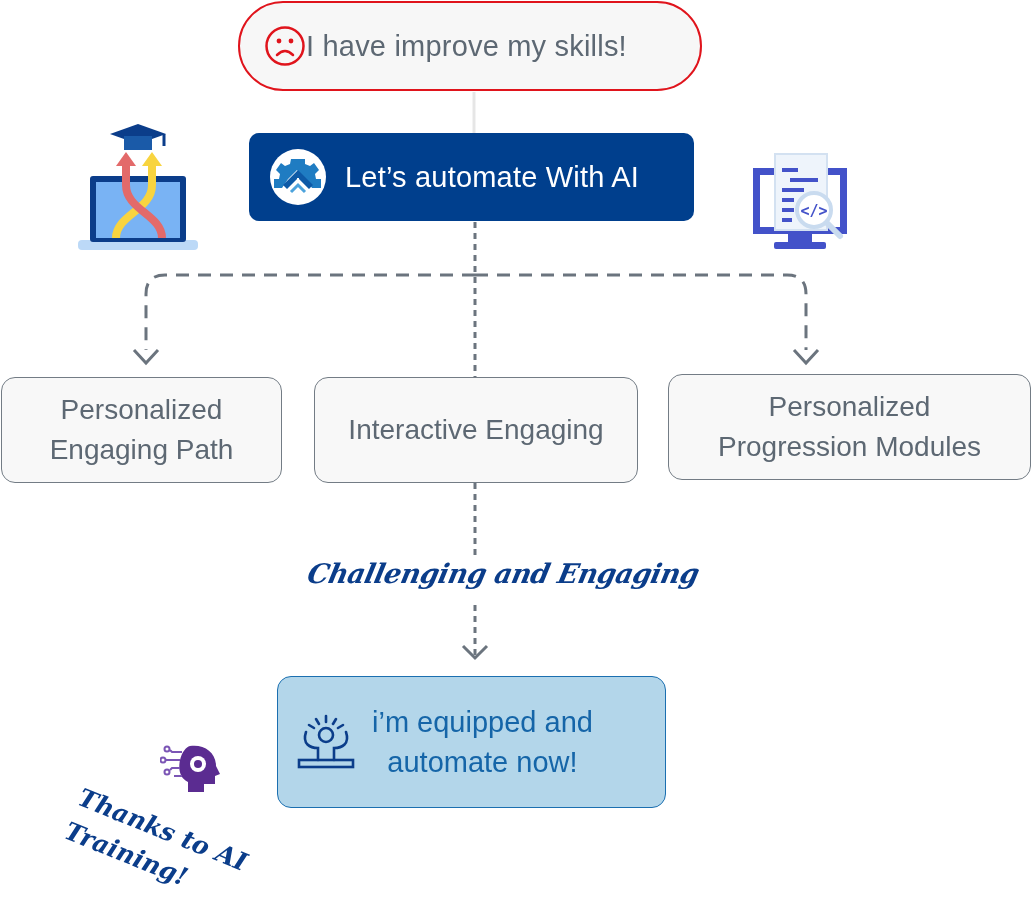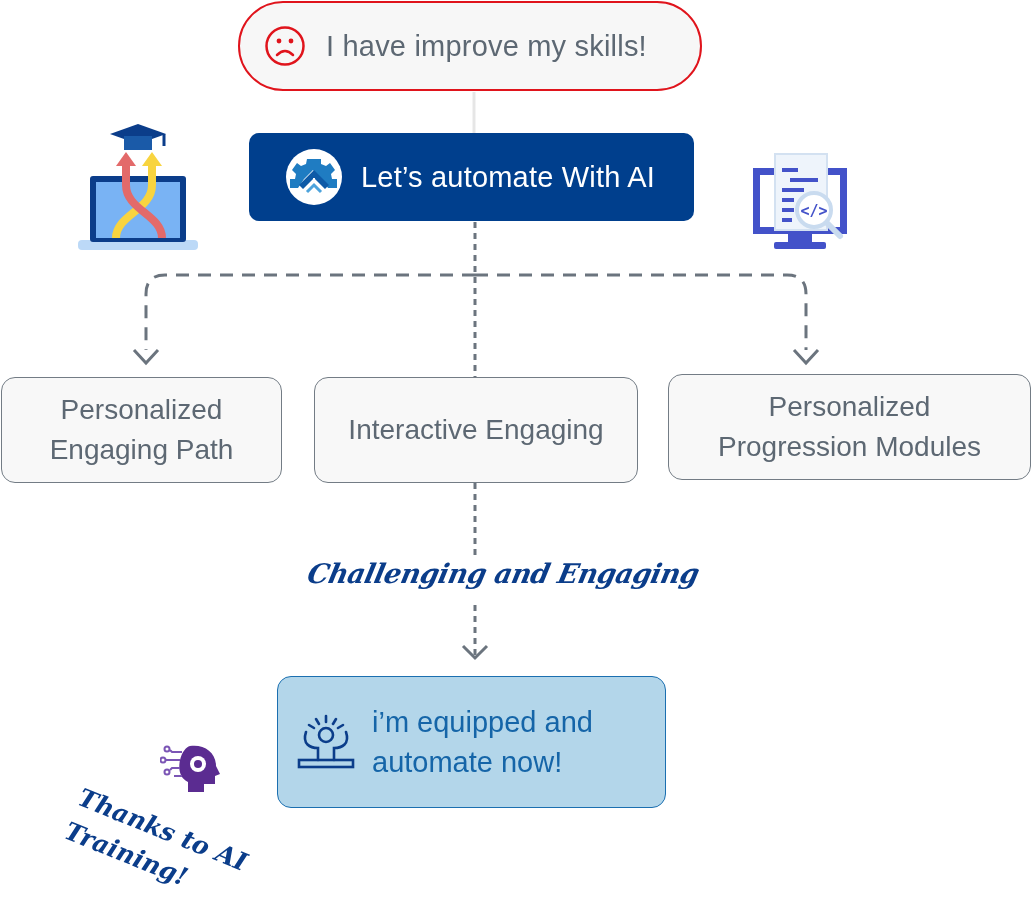--- a/index.html
+++ b/index.html
@@ -14,7 +14,7 @@
     box-sizing: border-box; display: flex; align-items: center;
   }
   .problem-pill .icon { margin-left: 24px; width: 42px; height: 42px; }
-  .problem-pill .label { margin-left: 20px; font-size: 29px; color: #5d6873; letter-spacing: 0.2px; }
+  .problem-pill .label { margin-left: 0; font-size: 29px; color: #5d6873; letter-spacing: 0.2px; }
 
   .cta {
     left: 249px; top: 133px; width: 445px; height: 88px; background: #003f8d;

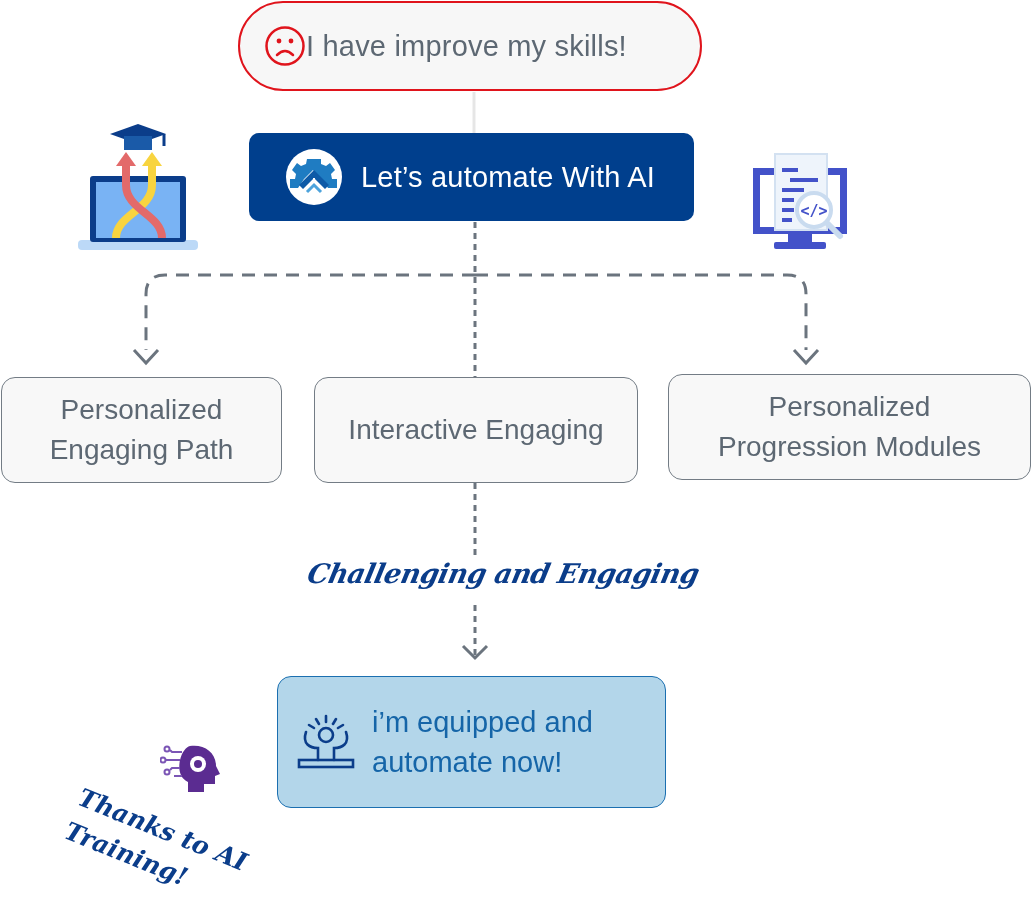--- a/index.html
+++ b/index.html
@@ -18,7 +18,7 @@
 
   .cta {
     left: 249px; top: 133px; width: 445px; height: 88px; background: #003f8d;
-    border-radius: 10px; display: flex; align-items: center; box-sizing: border-box; padding-left: 16px;
+    border-radius: 10px; display: flex; align-items: center; box-sizing: border-box;
   }
   .cta .logo { margin-left: 20px; width: 58px; height: 58px; }
   .cta .label { margin-left: 18px; font-size: 29px; color: #ffffff; letter-spacing: 0.2px; }

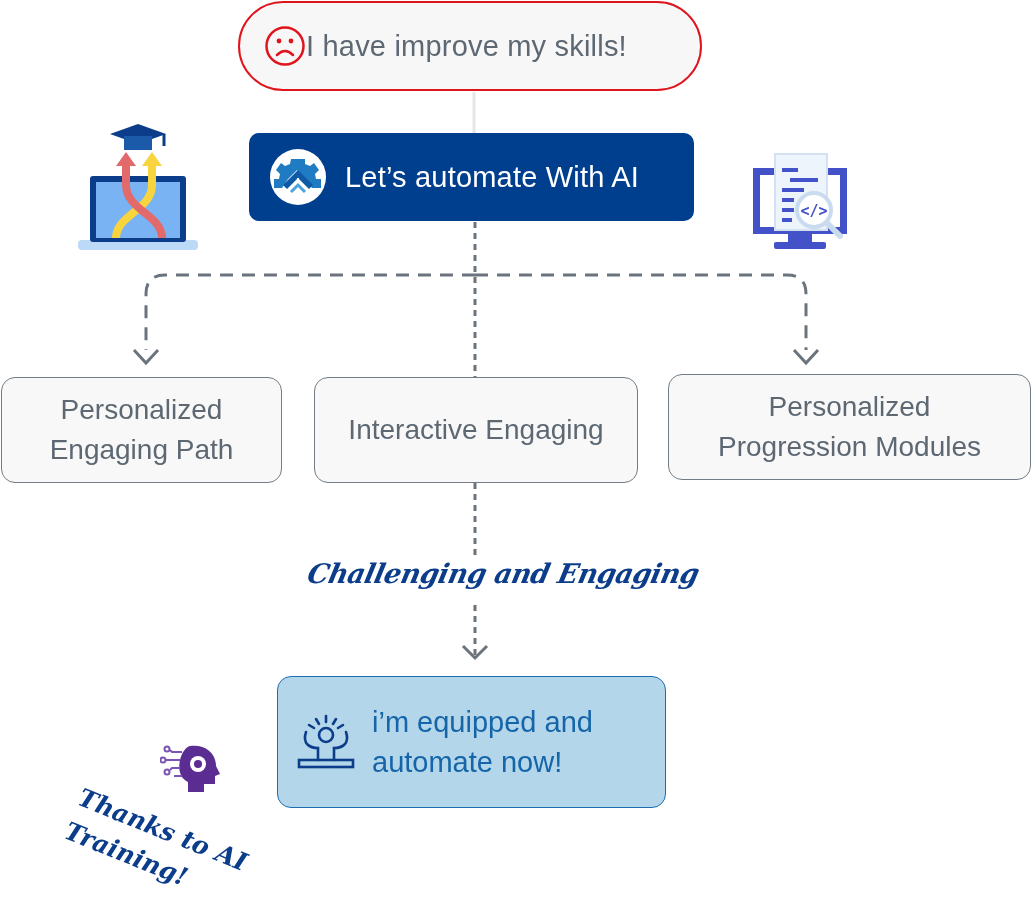--- a/index.html
+++ b/index.html
@@ -40,7 +40,7 @@
   .outcome {
     left: 277px; top: 676px; width: 389px; height: 132px; background: #b3d6ea;
     border: 1.5px solid #1b6fb0; border-radius: 14px; box-sizing: border-box;
-    display: flex; align-items: center;
+    display: flex; align-items: center; text-align: center;
   }
   .outcome .icon { margin-left: 16px; width: 64px; height: 64px; }
   .outcome .label { margin-left: 14px; font-size: 29px; color: #1565a8; line-height: 40px; }

